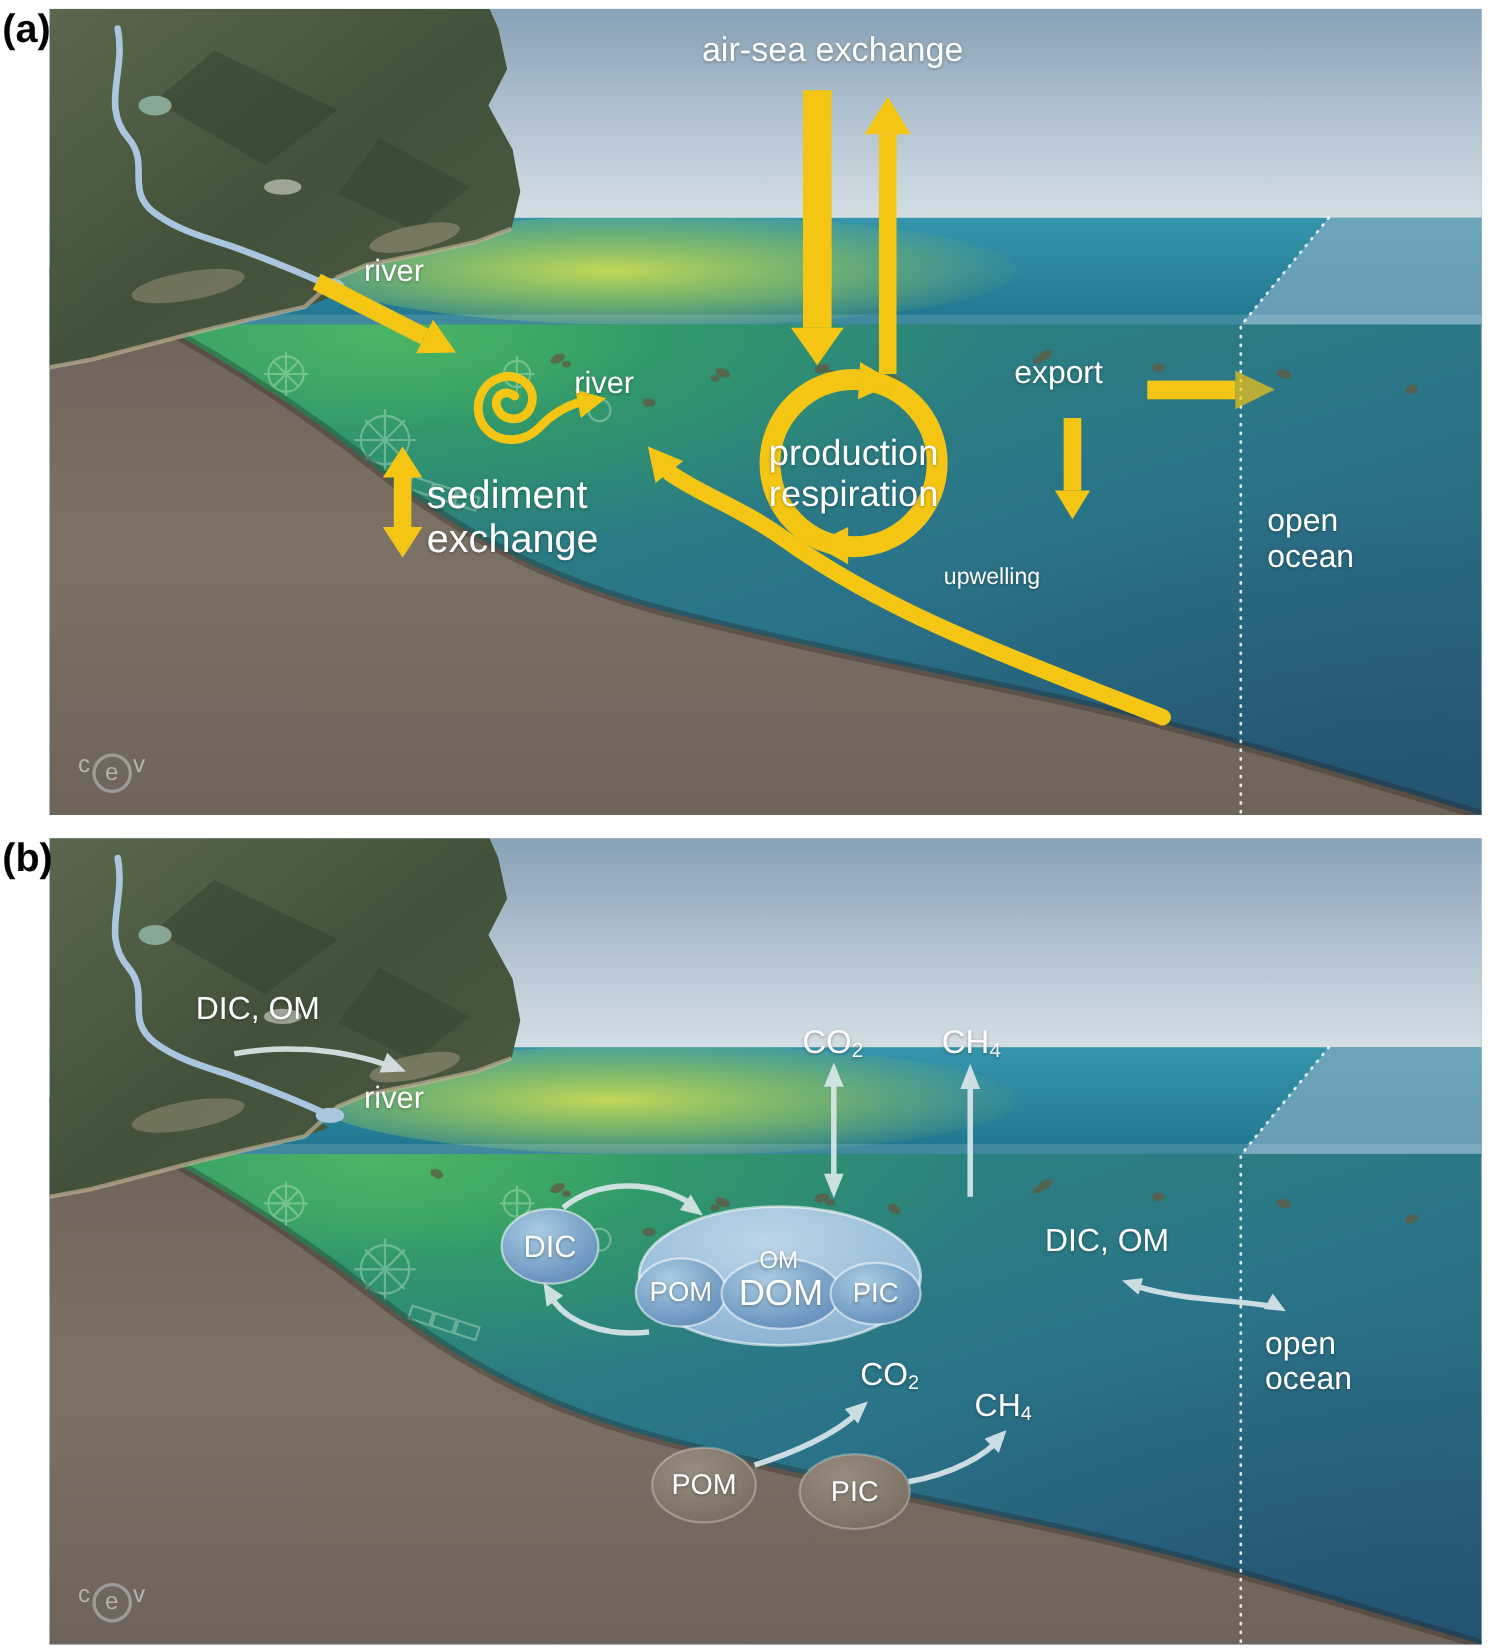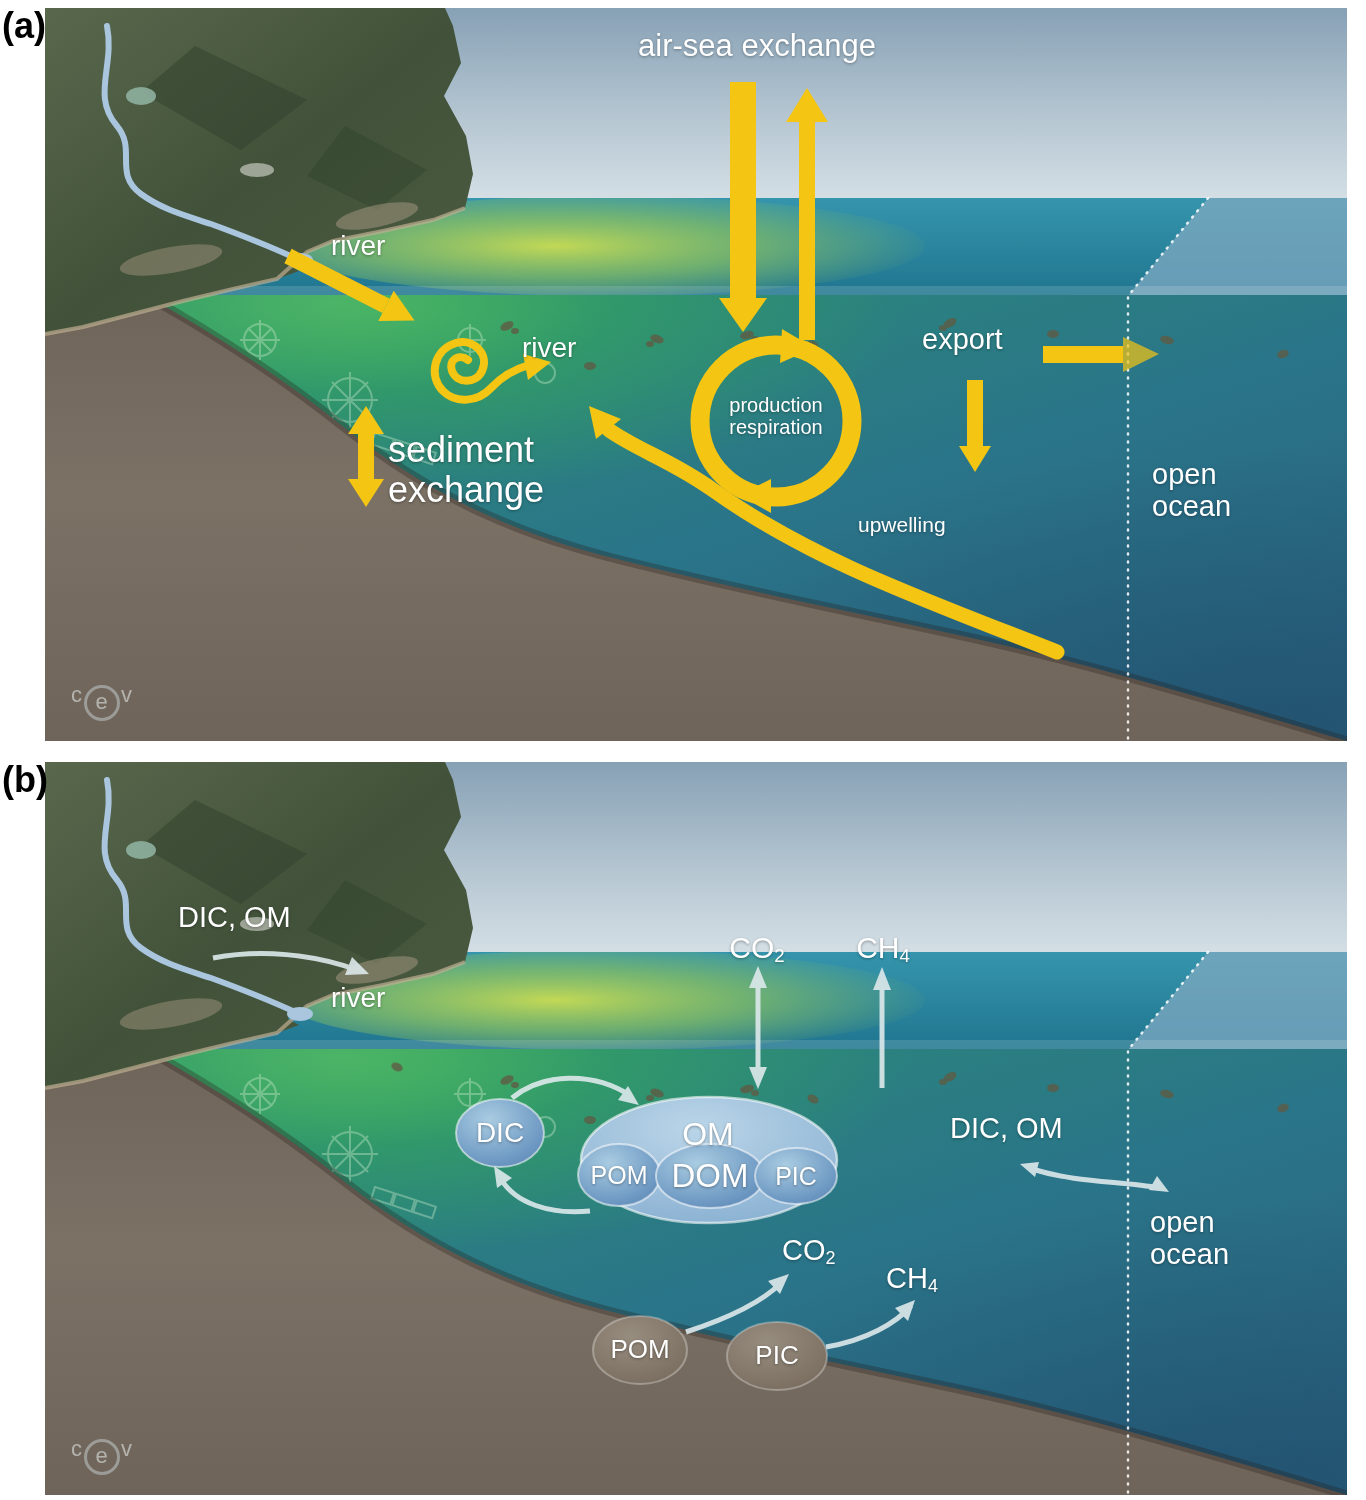--- a/index.html
+++ b/index.html
@@ -208,7 +208,7 @@
     <div>sediment</div>
     <div>exchange</div>
   </div>
-  <div class="lbl ctr" style="left:731px;top:408px;font-size:20px">
+  <div class="lbl ctr" style="left:731px;top:423px;font-size:33px">
     <div>production</div>
     <div>respiration</div>
   </div>

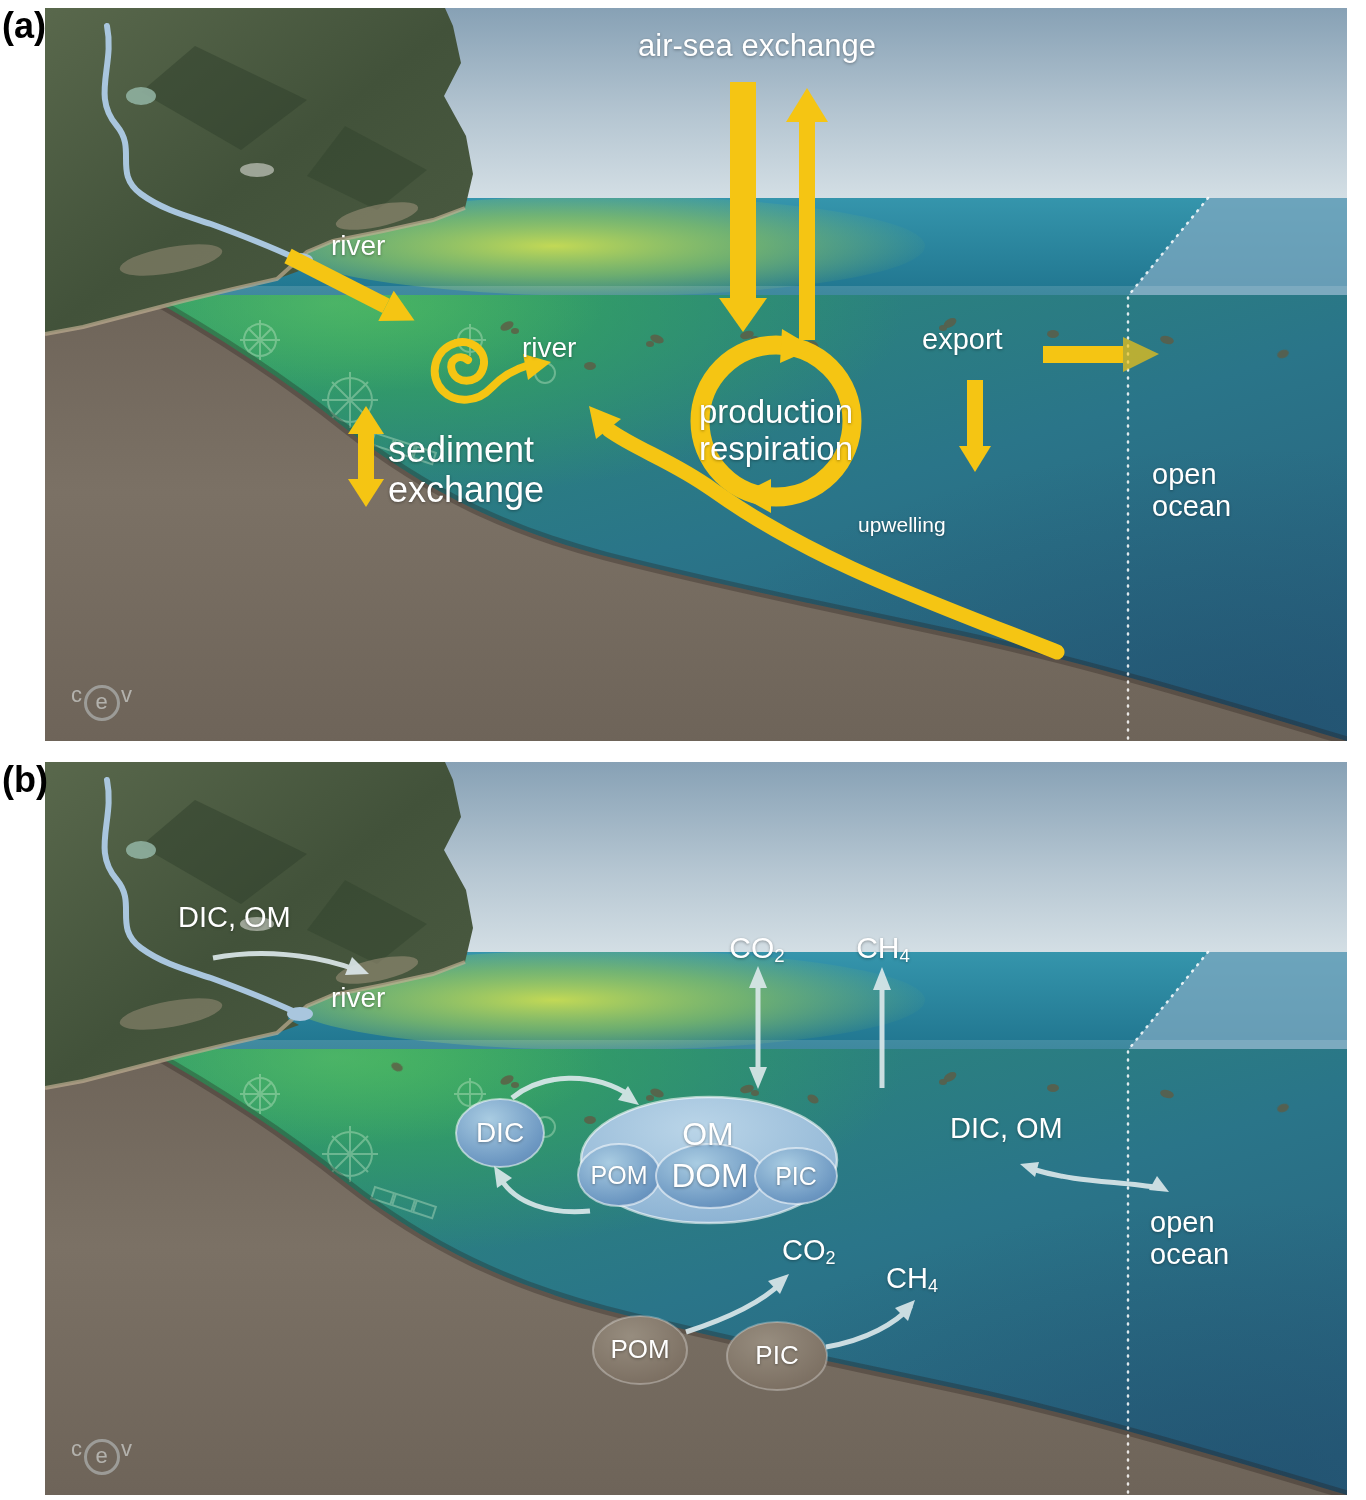--- a/index.html
+++ b/index.html
@@ -345,7 +345,7 @@
   <div class="lbl ctr" style="left:838px;top:186px;font-size:30px"><span>CH</span><span class="sub">4</span></div>
 
   <div class="lbl ctr" style="left:455px;top:371px;font-size:28px">DIC</div>
-  <div class="lbl ctr" style="left:663px;top:373px;font-size:32px">OM</div>
+  <div class="lbl ctr" style="left:663px;top:384px;font-size:22px">OM</div>
   <div class="lbl ctr" style="left:574px;top:413px;font-size:25px">POM</div>
   <div class="lbl ctr" style="left:665px;top:414px;font-size:33px">DOM</div>
   <div class="lbl ctr" style="left:751px;top:414px;font-size:25px">PIC</div>

